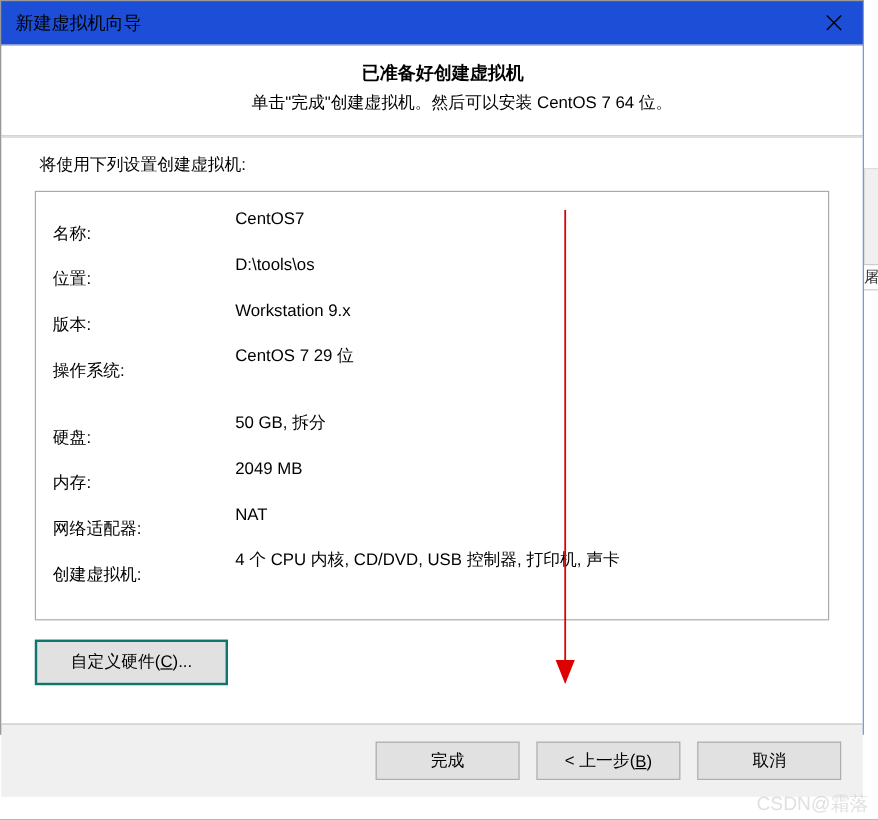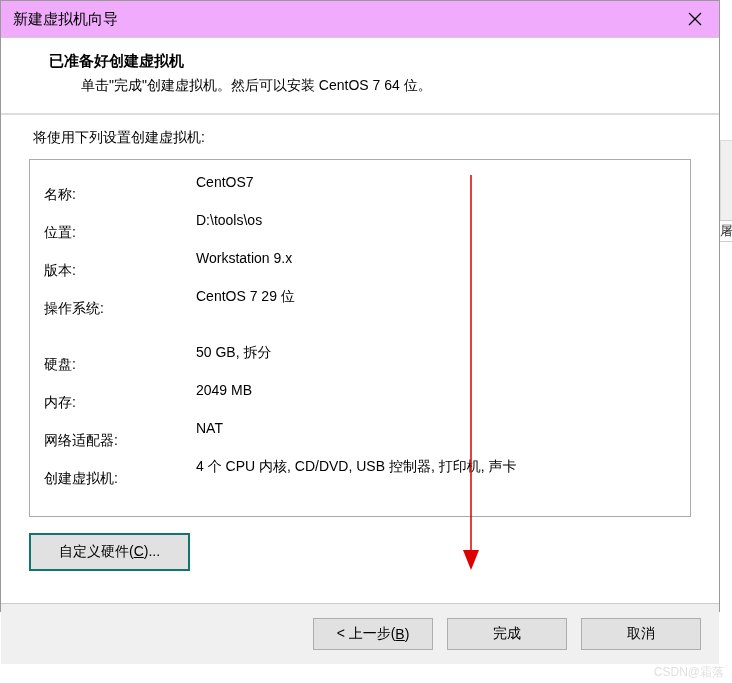--- a/index.html
+++ b/index.html
@@ -20,7 +20,7 @@
       width: 720px;
       height: 612px;
       border: 1px solid #999;
-      background: #f0abfc;
+      background: #1d4ed8;
       display: flex;
       flex-direction: column;
       position: relative;

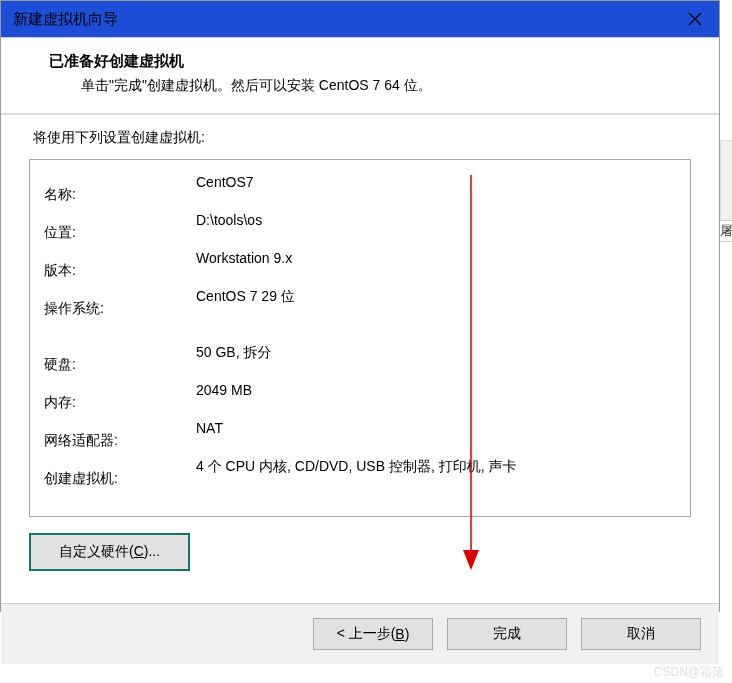--- a/index.html
+++ b/index.html
@@ -53,6 +53,7 @@
     .header-section {
       padding: 14px 30px 18px 48px;
       background: #fff;
+      text-align: center;
     }
     .header-title {
       font-size: 15px;

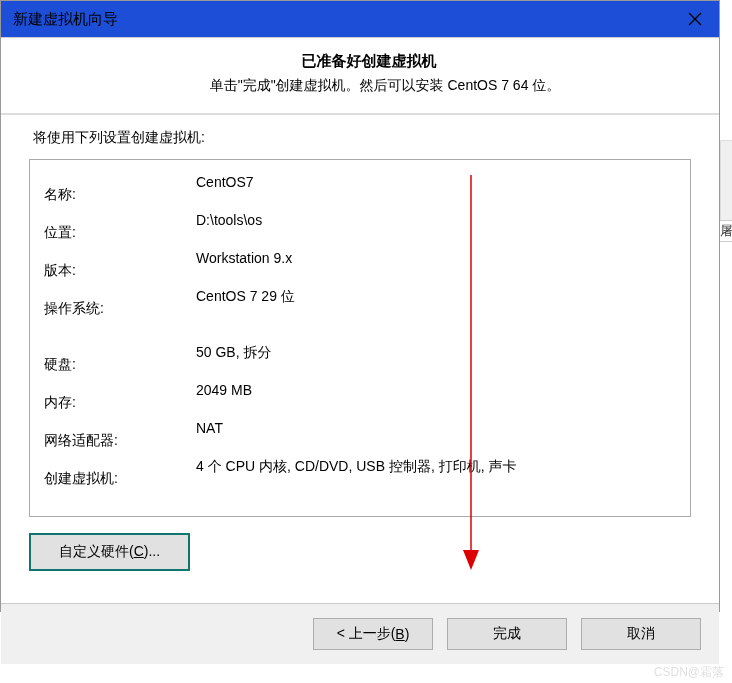--- a/index.html
+++ b/index.html
@@ -256,12 +256,12 @@
   </div>
 
   <div class="footer">
+    <button class="footer-btn">完成</button>
     <button class="footer-btn">
       <span>&lt; 上一步(</span>
         <span class="underline">B</span>
         <span>)</span>
     </button>
-    <button class="footer-btn">完成</button>
     <button class="footer-btn">取消</button>
   </div>
 </div>

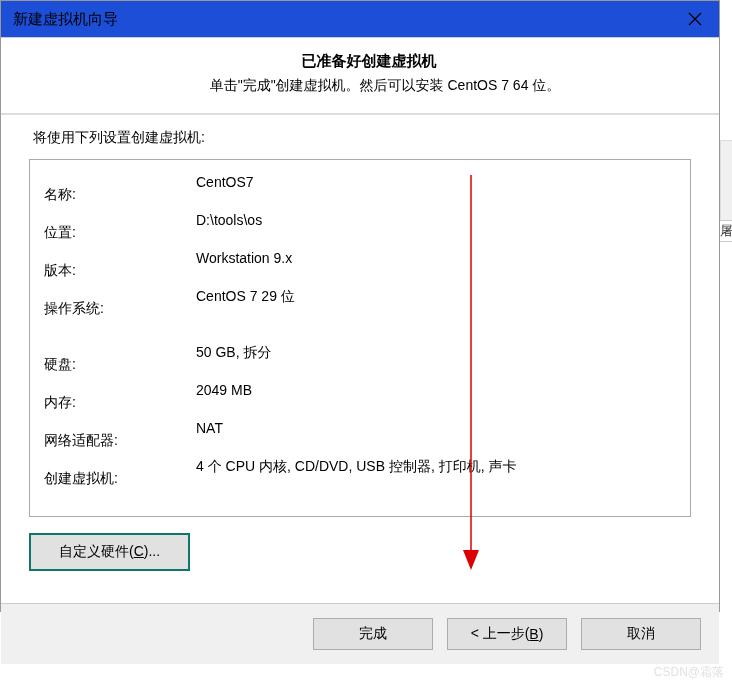--- a/index.html
+++ b/index.html
@@ -154,7 +154,7 @@
       position: absolute;
       bottom: 2px;
       right: 8px;
-      font-size: 12px;
+      font-size: 16px;
       color: #ccc;
       opacity: 0.6;
       pointer-events: none;

